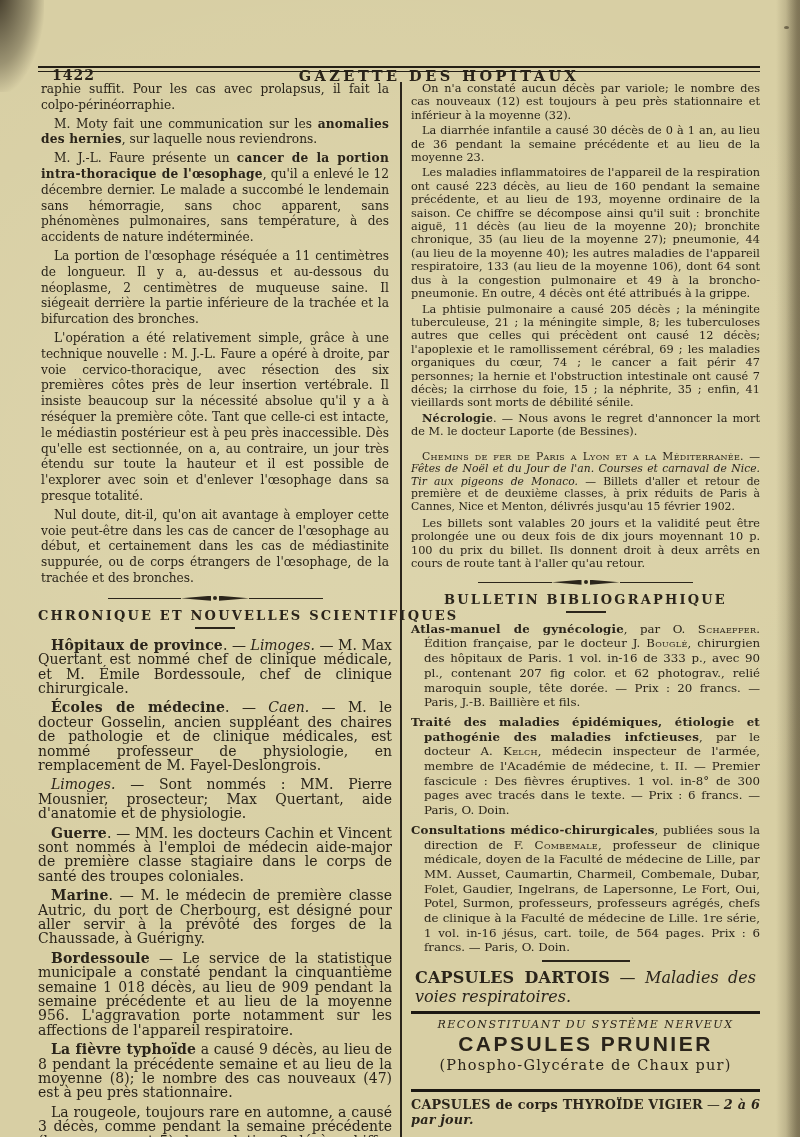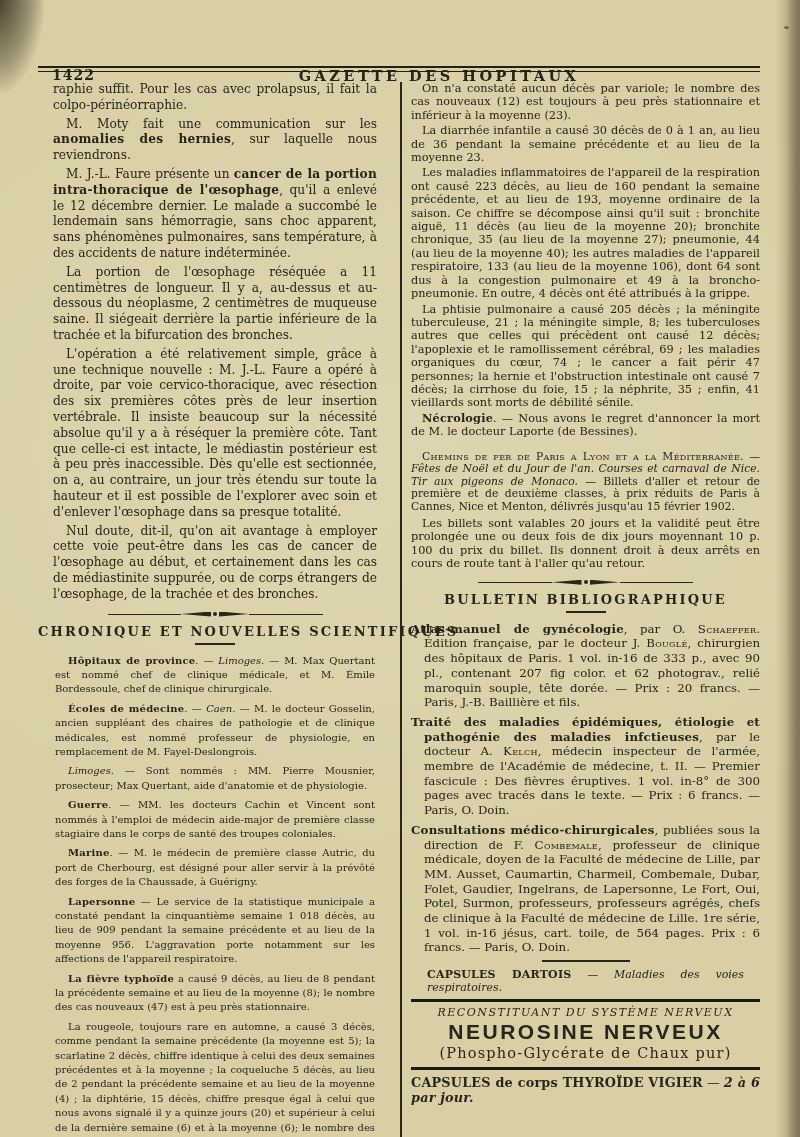--- a/index.html
+++ b/index.html
@@ -34,7 +34,7 @@
   .vrule{width:2px;background:#2b251b;margin-left:8px;margin-right:9px;flex:0 0 auto;}
   .col.right{flex:1;min-width:0;}
 
-  .sec-report p{margin:0 15px 3px;font-size:12.2px;line-height:15.8px;text-indent:13px;}
+  .sec-report p{margin:0 3px 3px;font-size:12.2px;line-height:15.8px;text-indent:13px;}
   .sec-report p.cont{text-indent:0;}
   b{letter-spacing:0.2px;}
 

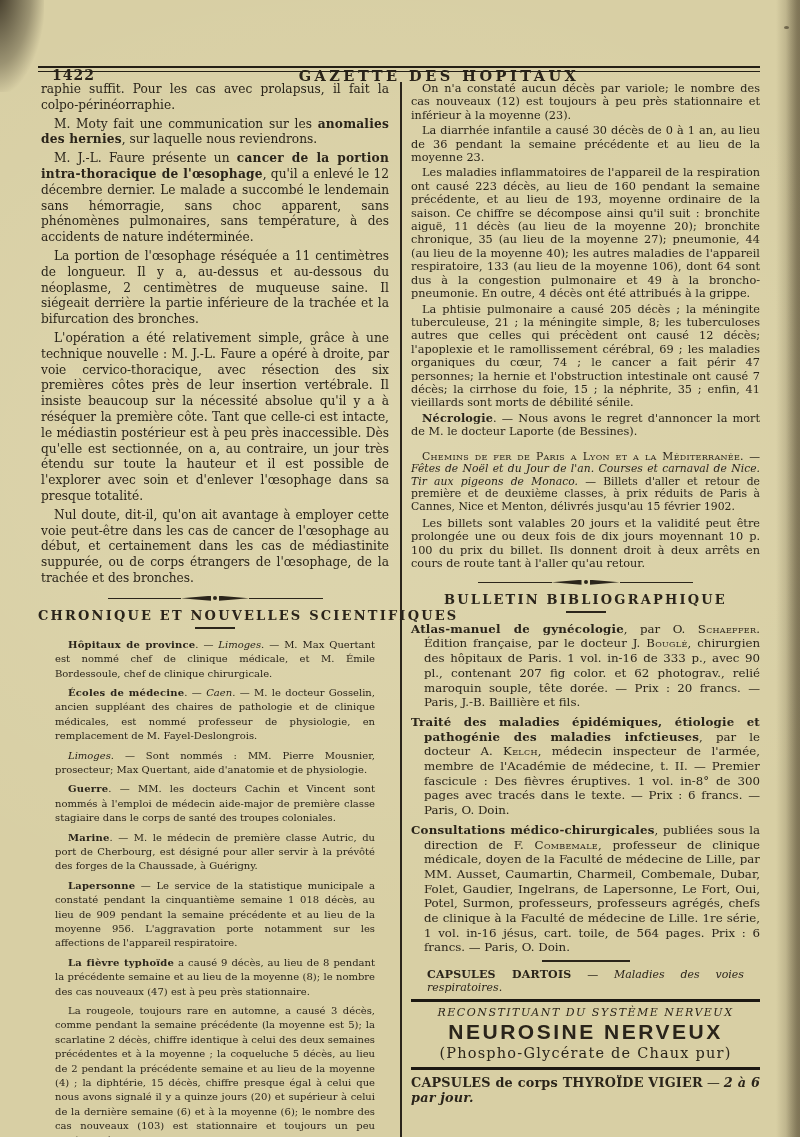--- a/index.html
+++ b/index.html
@@ -119,7 +119,7 @@
 
   <div class="col right">
     <section class="sec-stats">
-      <p>On n'a constaté aucun décès par variole; le nombre des cas nouveaux (12) est toujours à peu près stationnaire et inférieur à la moyenne (23).</p>
+      <p>On n'a constaté aucun décès par variole; le nombre des cas nouveaux (12) est toujours à peu près stationnaire et inférieur à la moyenne (32).</p>
       <p>La diarrhée infantile a causé 30 décès de 0 à 1 an, au lieu de 36 pendant la semaine précédente et au lieu de la moyenne 23.</p>
       <p>Les maladies inflammatoires de l'appareil de la respiration ont causé 223 décès, au lieu de 160 pendant la semaine précédente, et au lieu de 193, moyenne ordinaire de la saison. Ce chiffre se décompose ainsi qu'il suit : bronchite aiguë, 11 décès (au lieu de la moyenne 20); bronchite chronique, 35 (au lieu de la moyenne 27); pneumonie, 44 (au lieu de la moyenne 40); les autres maladies de l'appareil respiratoire, 133 (au lieu de la moyenne 106), dont 64 sont dus à la congestion pulmonaire et 49 à la broncho-pneumonie. En outre, 4 décès ont été attribués à la grippe.</p>
       <p>La phtisie pulmonaire a causé 205 décès ; la méningite tuberculeuse, 21 ; la méningite simple, 8; les tuberculoses autres que celles qui précèdent ont causé 12 décès; l'apoplexie et le ramollissement cérébral, 69 ; les maladies organiques du cœur, 74 ; le cancer a fait périr 47 personnes; la hernie et l'obstruction intestinale ont causé 7 décès; la cirrhose du foie, 15 ; la néphrite, 35 ; enfin, 41 vieillards sont morts de débilité sénile.</p>

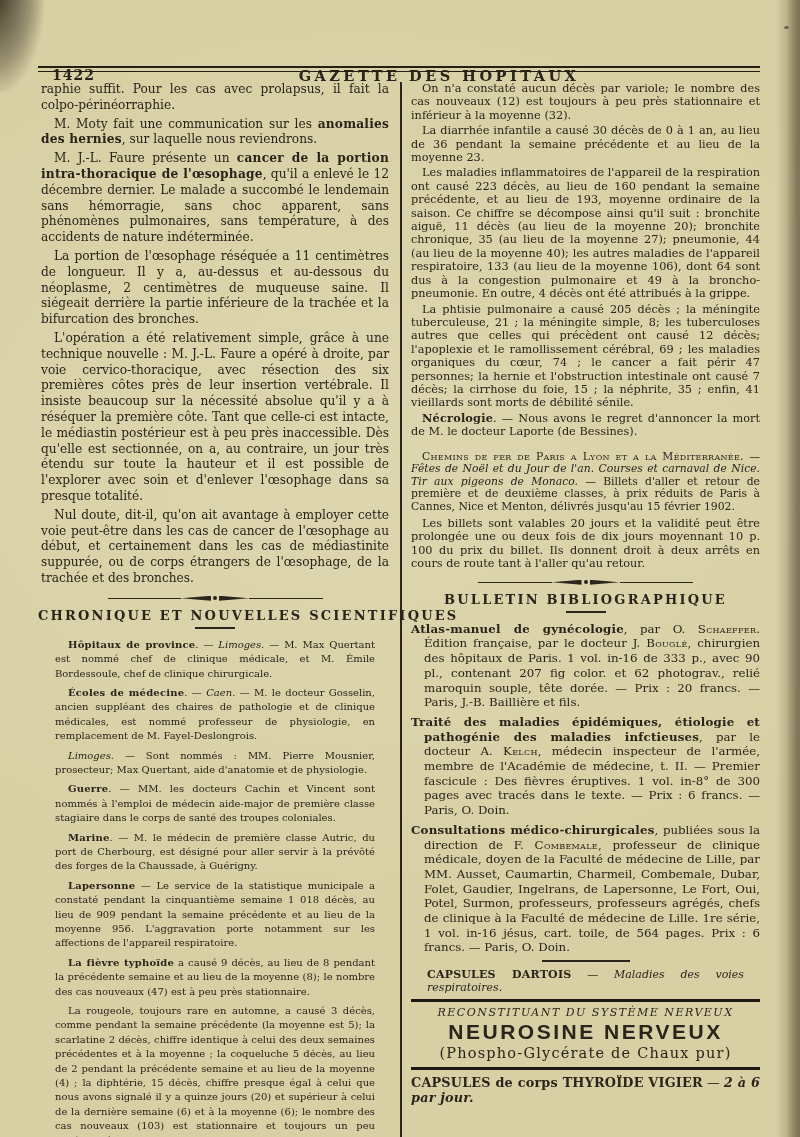--- a/index.html
+++ b/index.html
@@ -48,7 +48,7 @@
   h2.sec-title{margin:0;text-align:center;font-size:13px;font-weight:bold;letter-spacing:2.2px;white-space:nowrap;}
   .hrule{width:40px;height:2px;background:#2b251b;margin:4px auto 9px;}
 
-  .sec-chron p{margin:0 17px 5px;font-size:10px;line-height:14.4px;text-indent:13px;}
+  .sec-chron p{margin:0 0 5px;font-size:14px;line-height:14.4px;text-indent:13px;}
 
   .sec-stats p{margin:0 0 2px;font-size:11.3px;line-height:13.4px;text-indent:11px;}
   .sec-stats p.plm{font-size:10.8px;line-height:12.5px;margin:12px 0 4px;}

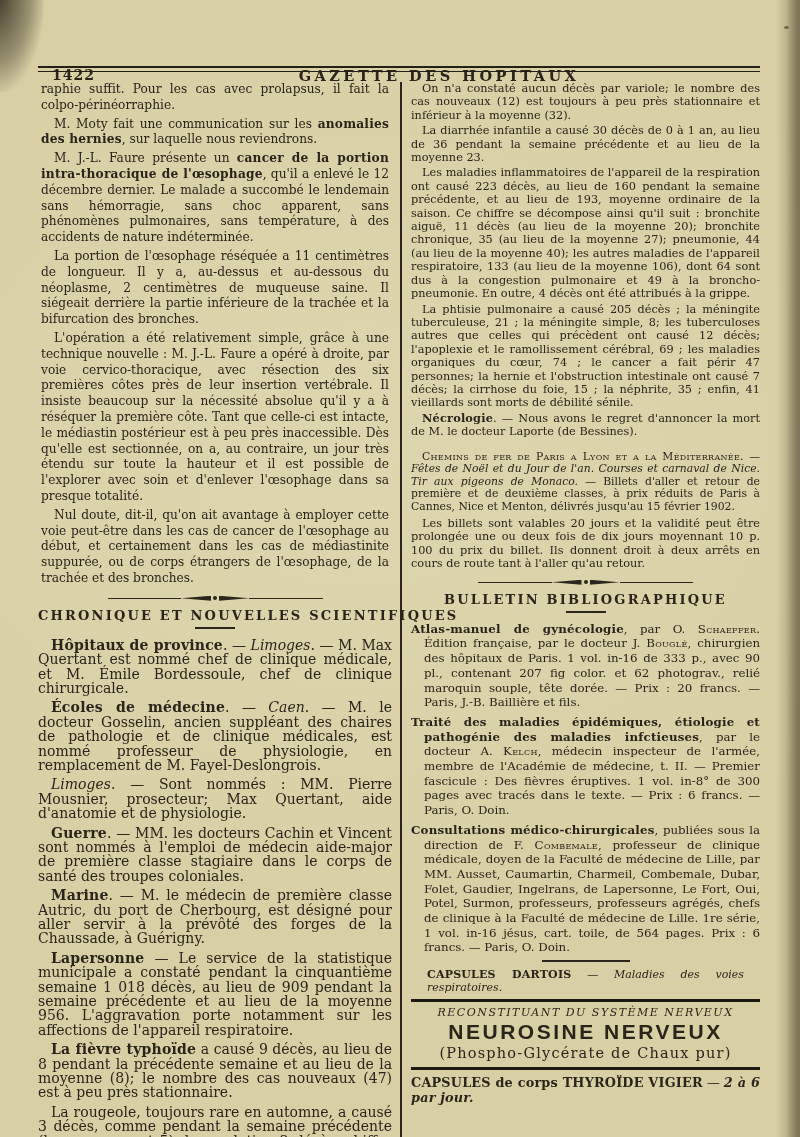--- a/index.html
+++ b/index.html
@@ -109,7 +109,7 @@
       <p><b></b><span></span><i>Limoges.</i><span> — Sont nommés : MM. Pierre Mousnier, prosecteur; Max Quertant, aide d'anatomie et de physiologie.</span></p>
       <p><b>Guerre</b><span>. — </span><i></i><span>MM. les docteurs Cachin et Vincent sont nommés à l'emploi de médecin aide-major de première classe stagiaire dans le corps de santé des troupes coloniales.</span></p>
       <p><b>Marine</b><span>. — </span><i></i><span>M. le médecin de première classe Autric, du port de Cherbourg, est désigné pour aller servir à la prévôté des forges de la Chaussade, à Guérigny.</span></p>
-      <p><b>Lapersonne</b><span> — </span><i></i><span>Le service de la statistique municipale a constaté pendant la cinquantième semaine 1 018 décès, au lieu de 909 pendant la semaine précédente et au lieu de la moyenne 956. L'aggravation porte notamment sur les affections de l'appareil respiratoire.</span></p>
+      <p><b>Bordessoule</b><span> — </span><i></i><span>Le service de la statistique municipale a constaté pendant la cinquantième semaine 1 018 décès, au lieu de 909 pendant la semaine précédente et au lieu de la moyenne 956. L'aggravation porte notamment sur les affections de l'appareil respiratoire.</span></p>
       <p><b>La fièvre typhoïde</b><span></span><i></i><span> a causé 9 décès, au lieu de 8 pendant la précédente semaine et au lieu de la moyenne (8); le nombre des cas nouveaux (47) est à peu près stationnaire.</span></p>
       <p>La rougeole, toujours rare en automne, a causé 3 décès, comme pendant la semaine précédente (la moyenne est 5); la scarlatine 2 décès, chiffre identique à celui des deux semaines précédentes et à la moyenne ; la coqueluche 5 décès, au lieu de 2 pendant la précédente semaine et au lieu de la moyenne (4) ; la diphtérie, 15 décès, chiffre presque égal à celui que nous avons signalé il y a quinze jours (20) et supérieur à celui de la dernière semaine (6) et à la moyenne (6); le nombre des cas nouveaux (103) est stationnaire et toujours un peu supérieur à la moyenne (90).</p>
     </section>

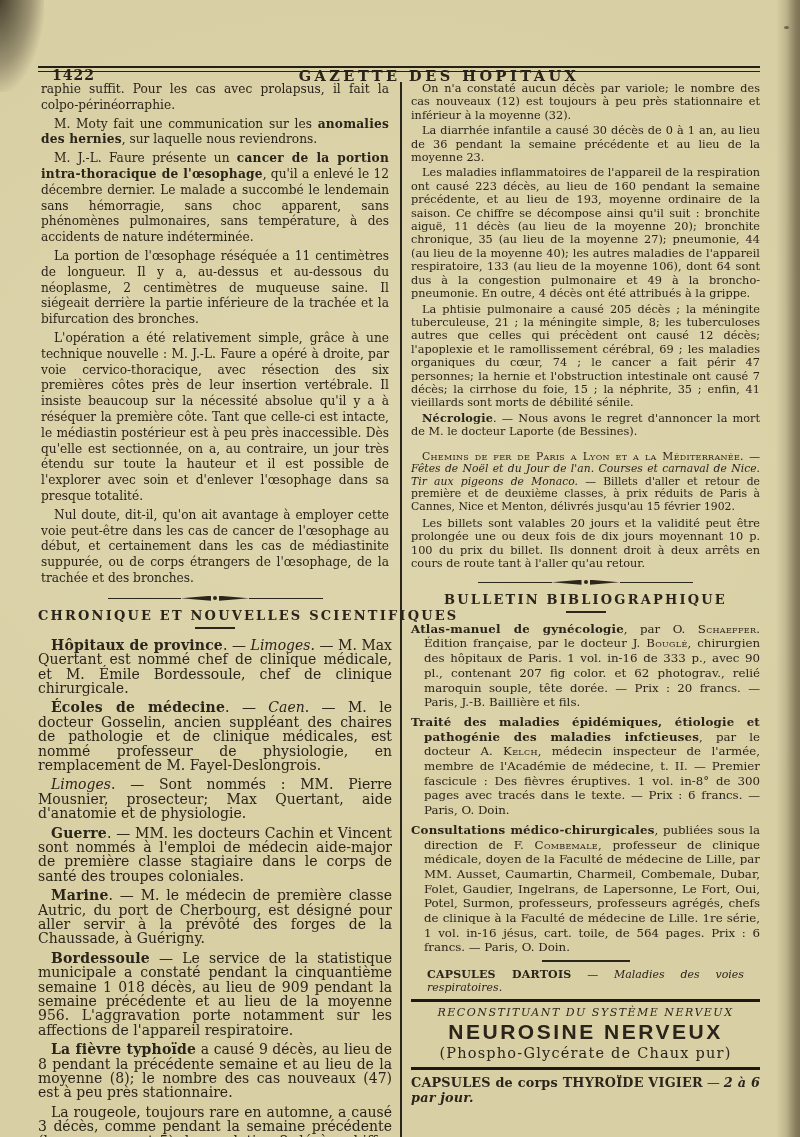--- a/index.html
+++ b/index.html
@@ -58,7 +58,7 @@
 
   .shortrule{width:88px;height:1.4px;background:#2b251b;margin:5px auto 6px;}
   .ads p{margin:0;}
-  .dartois{font-size:11px;margin:2px 16px 5px !important;}
+  .dartois{font-size:16px;margin:2px 4px 5px !important;}
   .thickrule{height:3px;background:#1c1812;margin:4px 0;}
   .neuro{text-align:center;}
   .neuro1{font-style:italic;font-weight:normal;font-size:11px;letter-spacing:1.5px;margin-top:2px;}

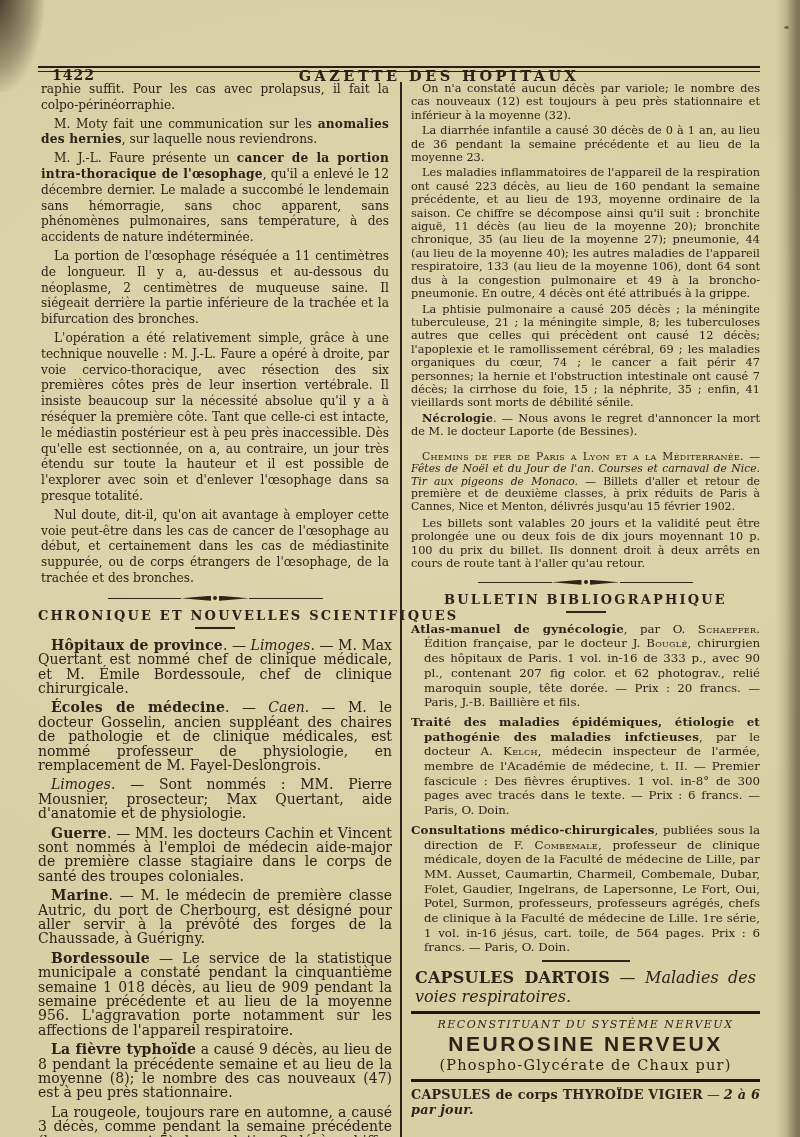--- a/index.html
+++ b/index.html
@@ -153,7 +153,7 @@
       <div class="thickrule"></div>
       <div class="neuro">
         <div class="neuro1">RECONSTITUANT DU SYSTÈME NERVEUX</div>
-        <div class="neuro2">NEUROSINE NERVEUX</div>
+        <div class="neuro2">CAPSULES PRUNIER</div>
         <div class="neuro3">(Phospho-Glycérate de Chaux pur)</div>
       </div>
       <div class="thickrule"></div>

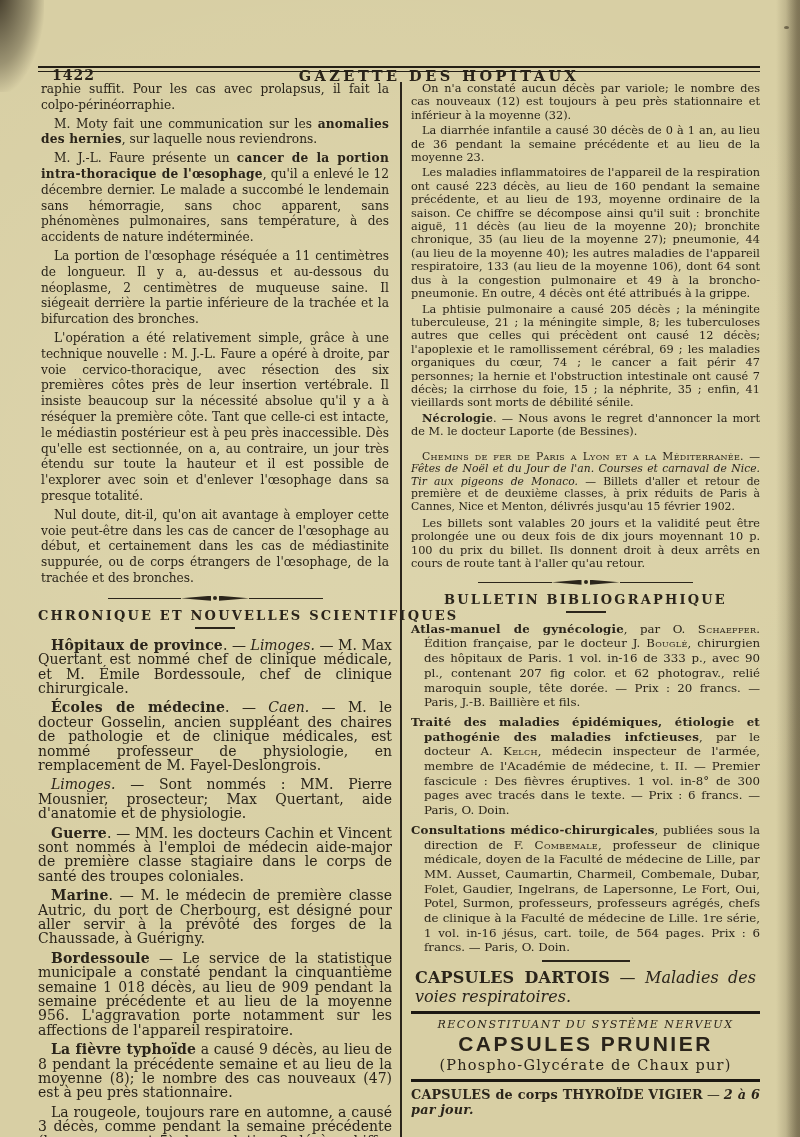--- a/index.html
+++ b/index.html
@@ -63,7 +63,7 @@
   .neuro{text-align:center;}
   .neuro1{font-style:italic;font-weight:normal;font-size:11px;letter-spacing:1.5px;margin-top:2px;}
   .neuro2{font-family:"Liberation Sans", sans-serif;font-weight:bold;font-size:21px;letter-spacing:2.5px;margin:1px 0;}
-  .neuro3{font-size:14.5px;letter-spacing:1.2px;margin-bottom:6px;}
+  .neuro3{font-size:14.5px;letter-spacing:1.2px;margin-bottom:16px;}
   .thyroide{font-size:12.8px;margin:5px 0 !important;}
   i b, b i{letter-spacing:0.2px;}
 </style>

